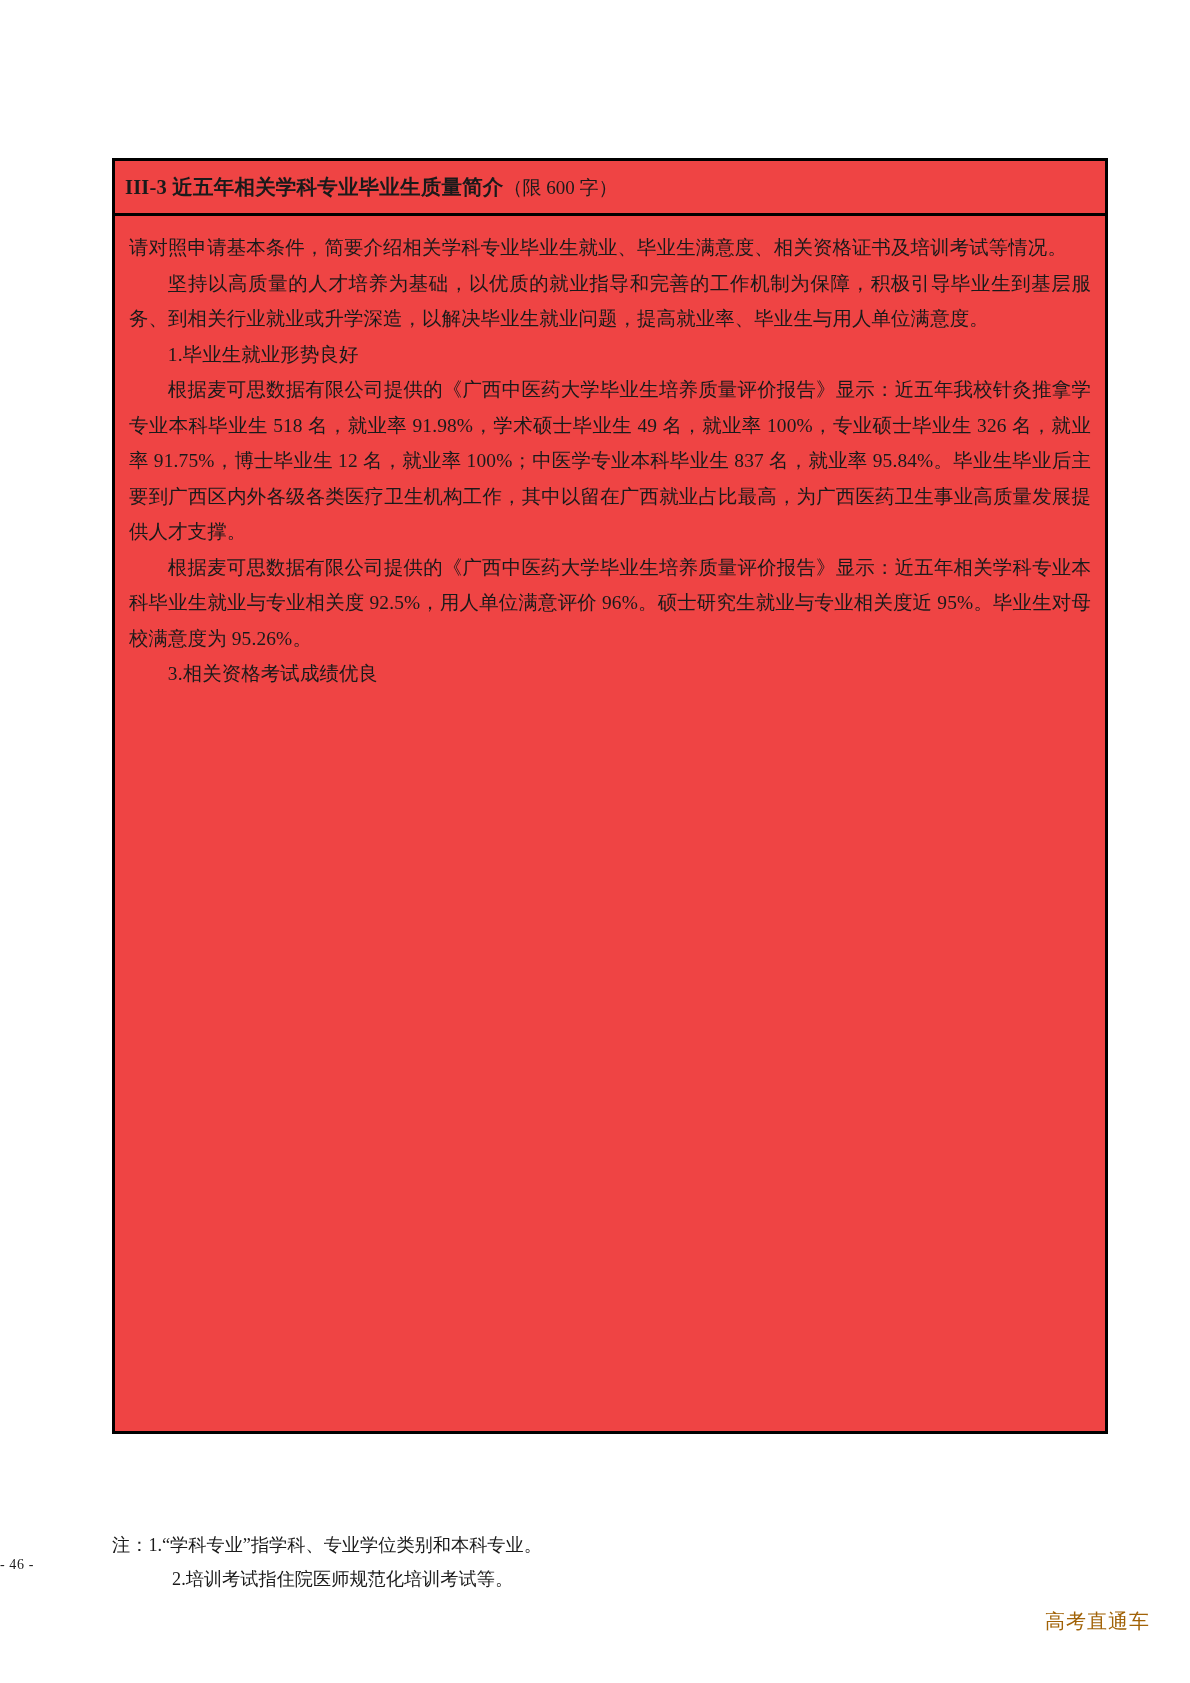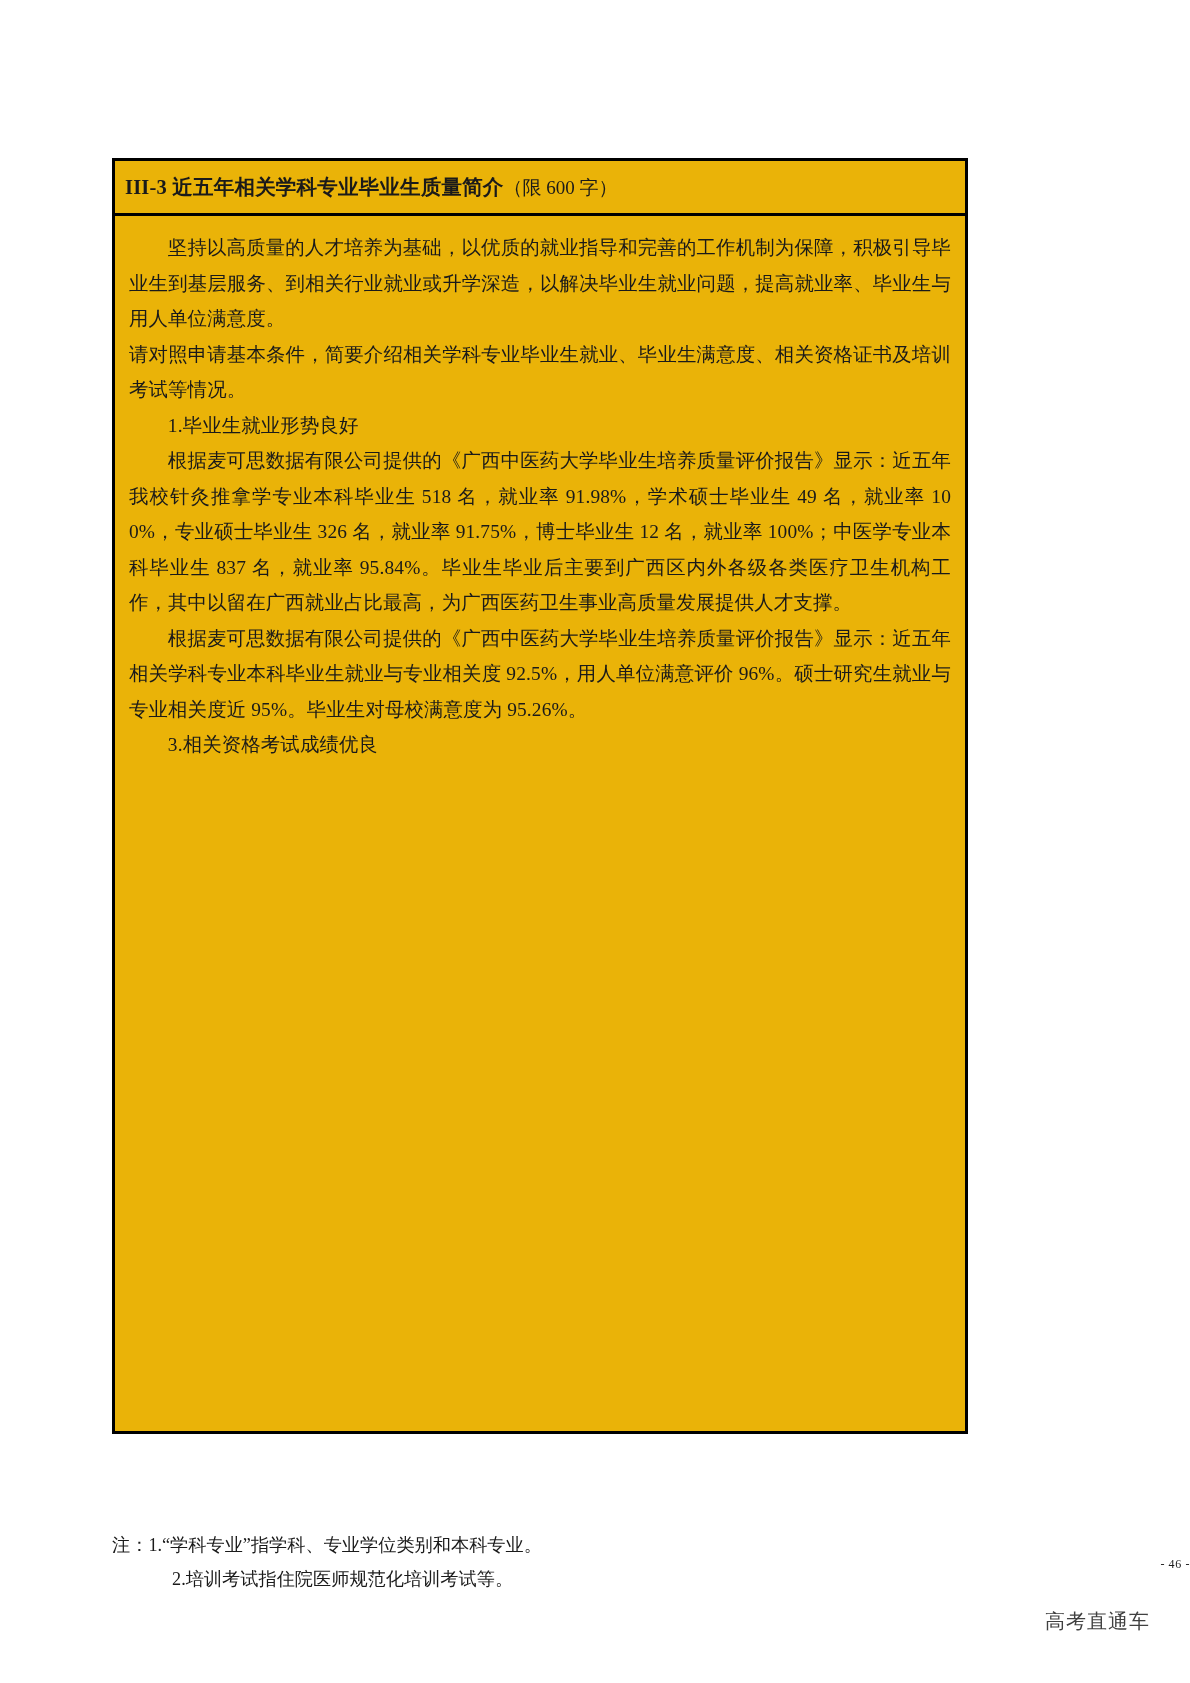--- a/index.html
+++ b/index.html
@@ -28,10 +28,10 @@
     position: absolute;
     left: 112px;
     top: 158px;
-    width: 856px;
+    width: 996px;
     border: 3px solid #000000;
     box-sizing: border-box;
-    background: #eab308;
+    background: #ef4444;
   }
 
   .table-header-row {

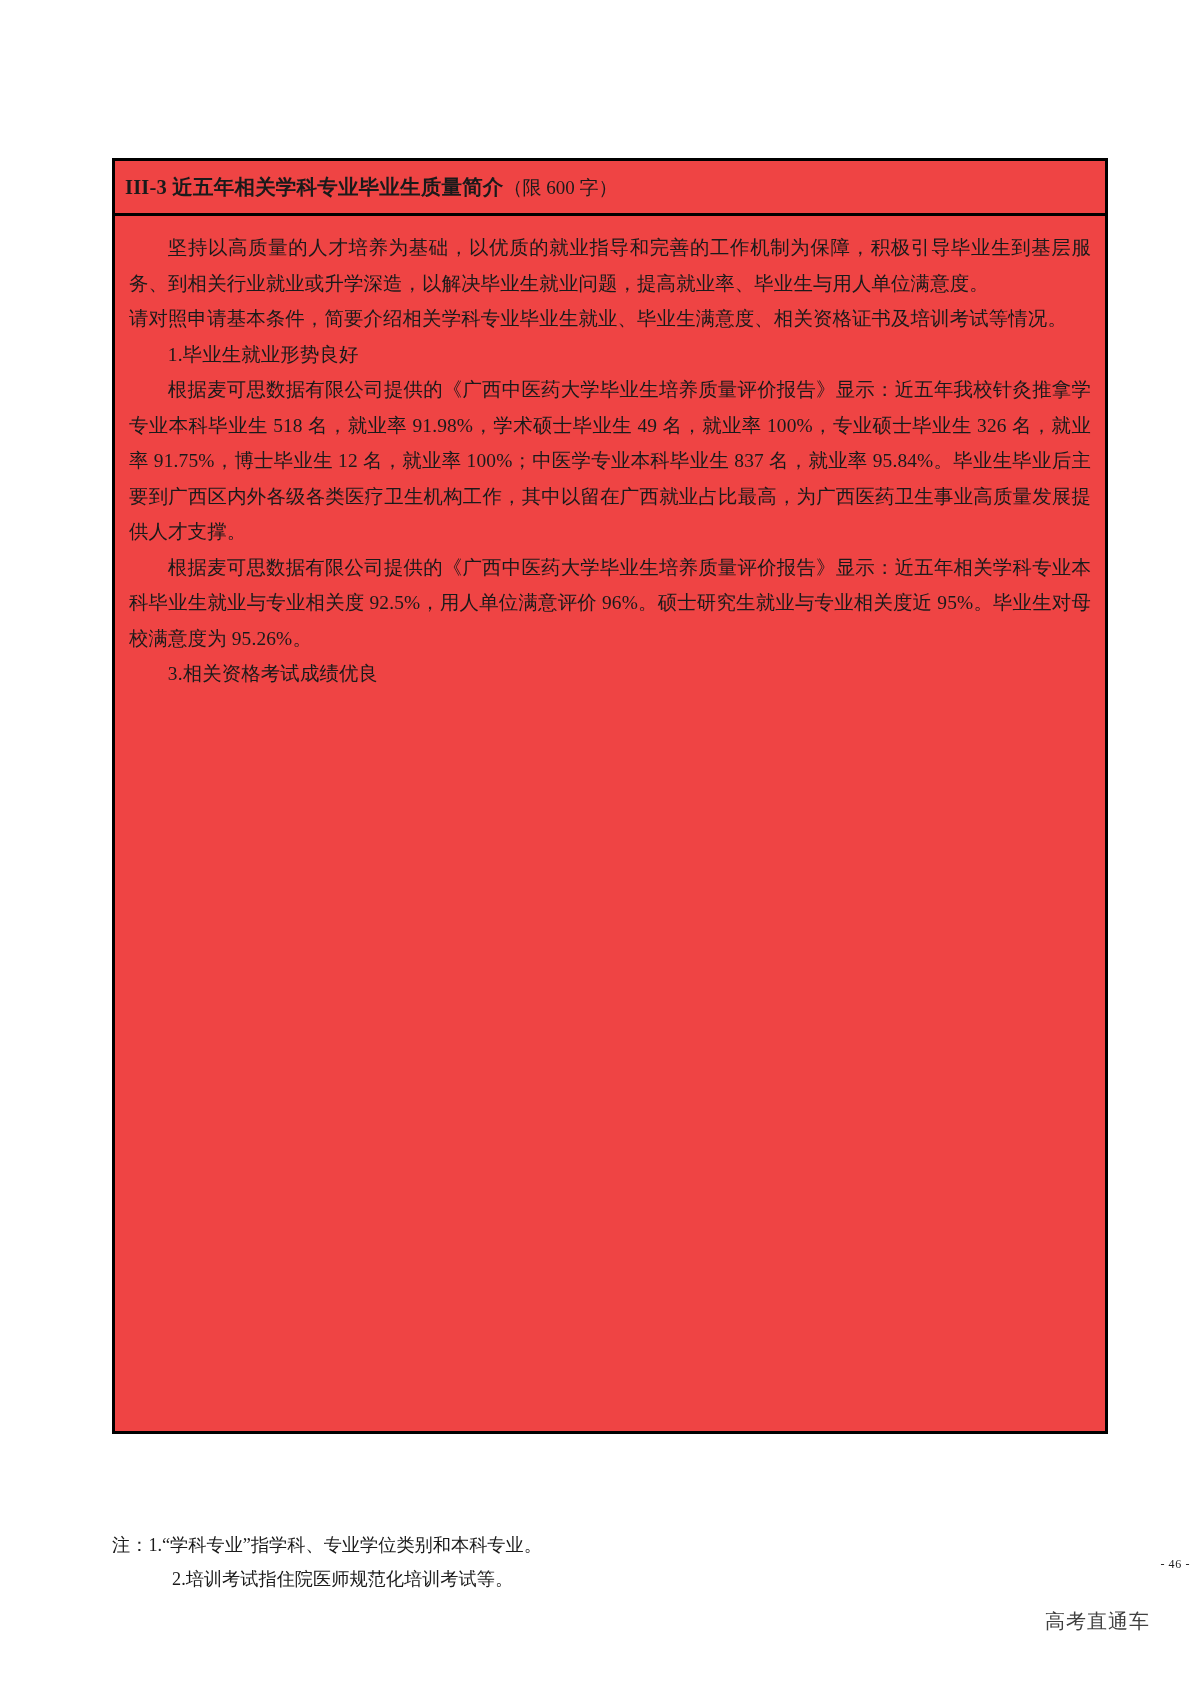--- a/index.html
+++ b/index.html
@@ -122,9 +122,9 @@
 
     <div class="table-body-row">
 
+      <p class="body-para">请对照申请基本条件，简要介绍相关学科专业毕业生就业、毕业生满意度、相关资格证书及培训考试等情况。</p>
+
       <p class="body-para indent">坚持以高质量的人才培养为基础，以优质的就业指导和完善的工作机制为保障，积极引导毕业生到基层服务、到相关行业就业或升学深造，以解决毕业生就业问题，提高就业率、毕业生与用人单位满意度。</p>
-
-      <p class="body-para">请对照申请基本条件，简要介绍相关学科专业毕业生就业、毕业生满意度、相关资格证书及培训考试等情况。</p>
 
       <p class="body-para indent">1.毕业生就业形势良好</p>
 

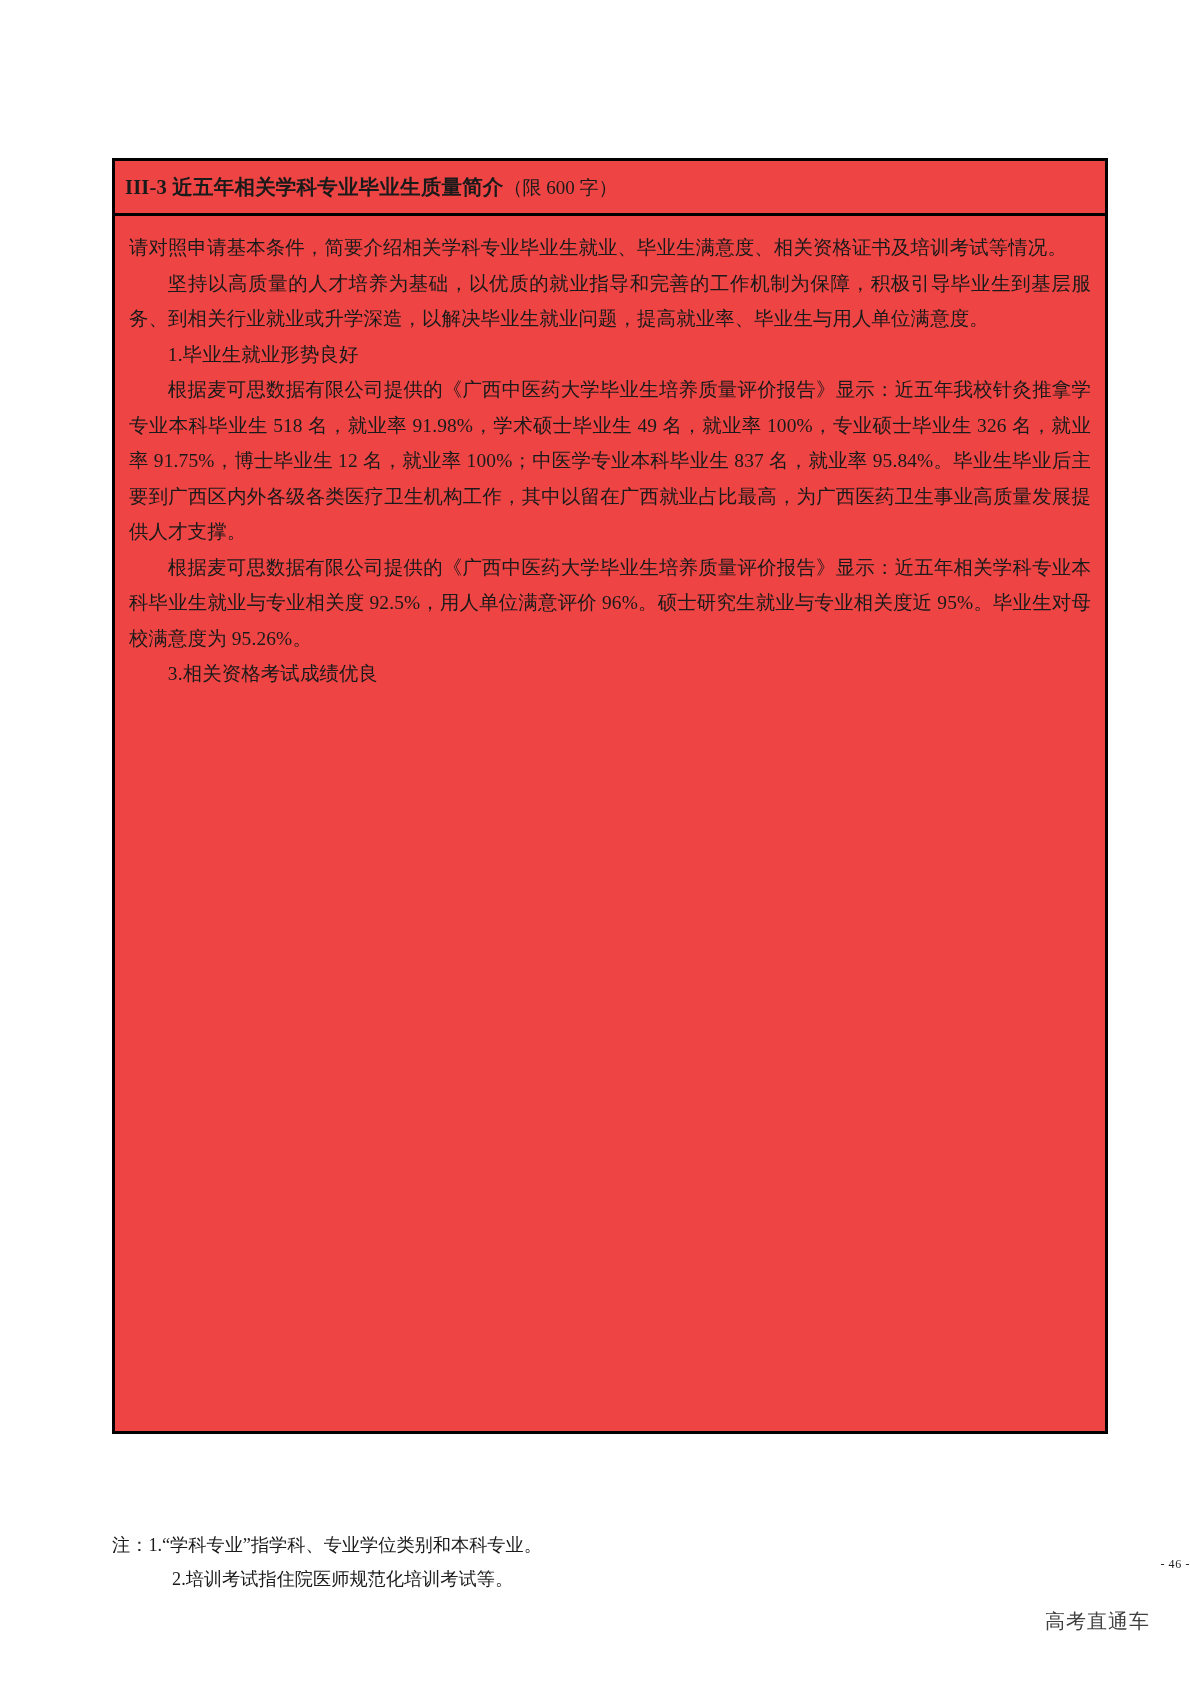--- a/index.html
+++ b/index.html
@@ -92,8 +92,8 @@
     left: 0;
     top: 1557px;
     width: 1190px;
-    text-align: right;
-    font-size: 12px;
+    text-align: left;
+    font-size: 14px;
     letter-spacing: 0.6px;
   }
 

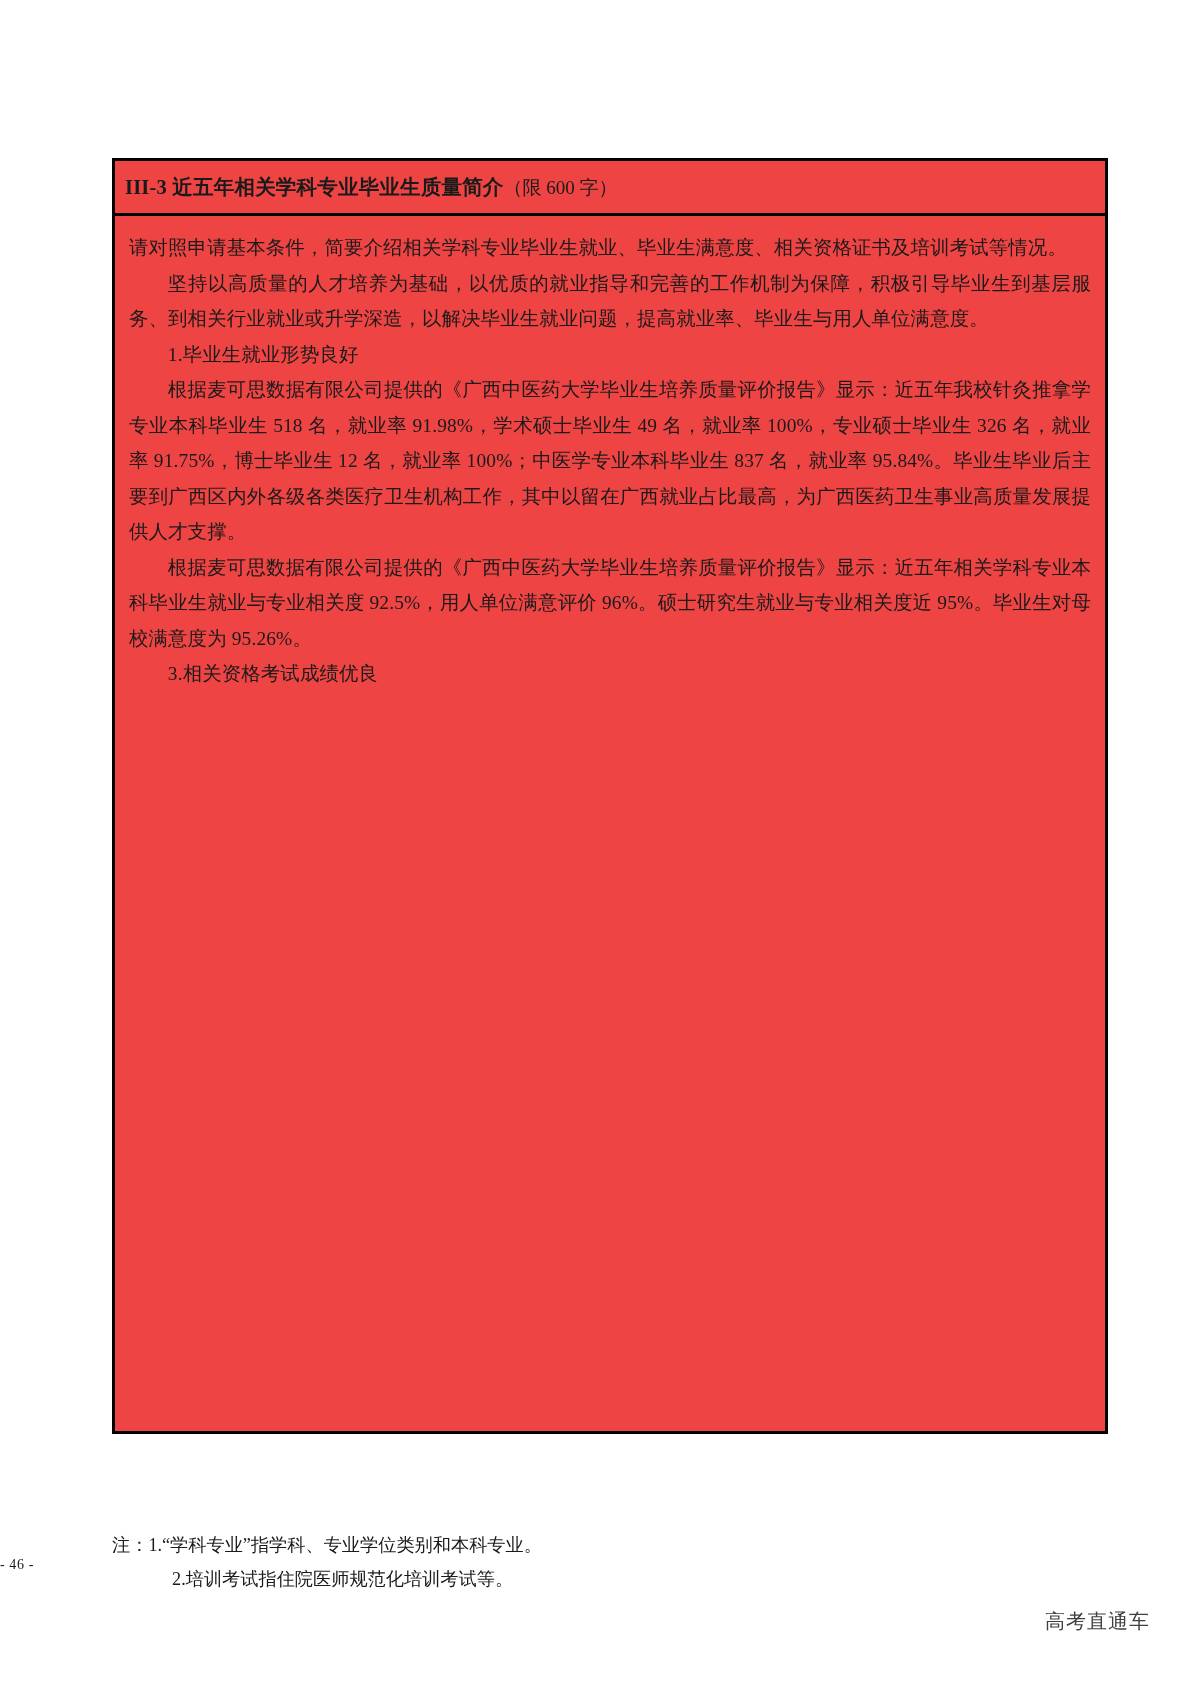--- a/index.html
+++ b/index.html
@@ -104,7 +104,7 @@
     top: 1608px;
     font-family: "Liberation Sans", "DejaVu Sans", sans-serif;
     font-size: 20px;
-    color: #404040;
+    color: #a16207;
     letter-spacing: 1px;
     user-select: none;
   }

